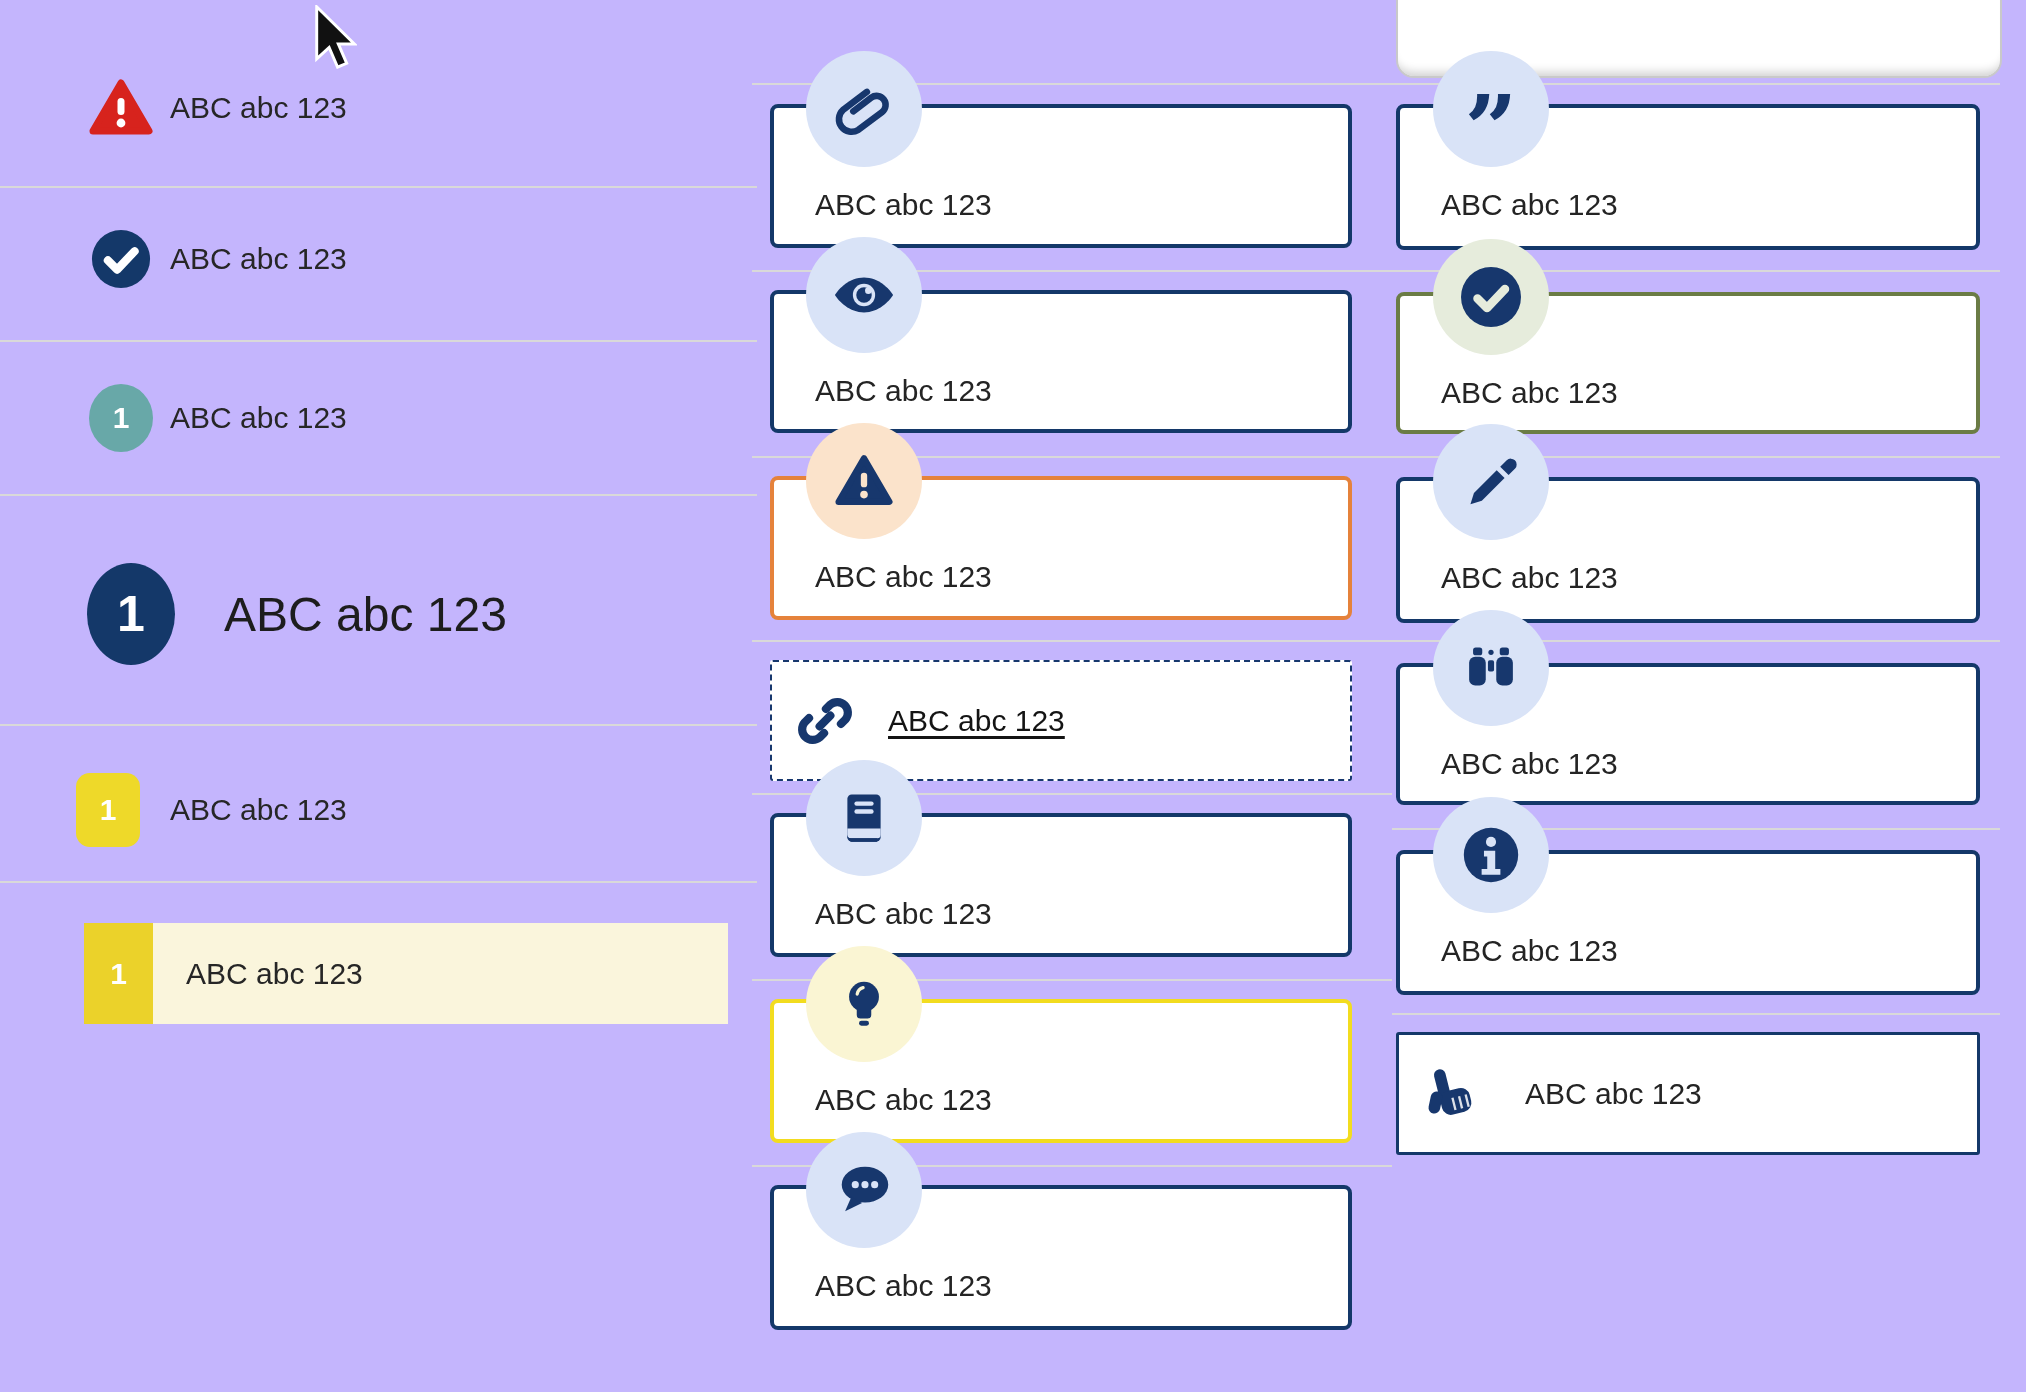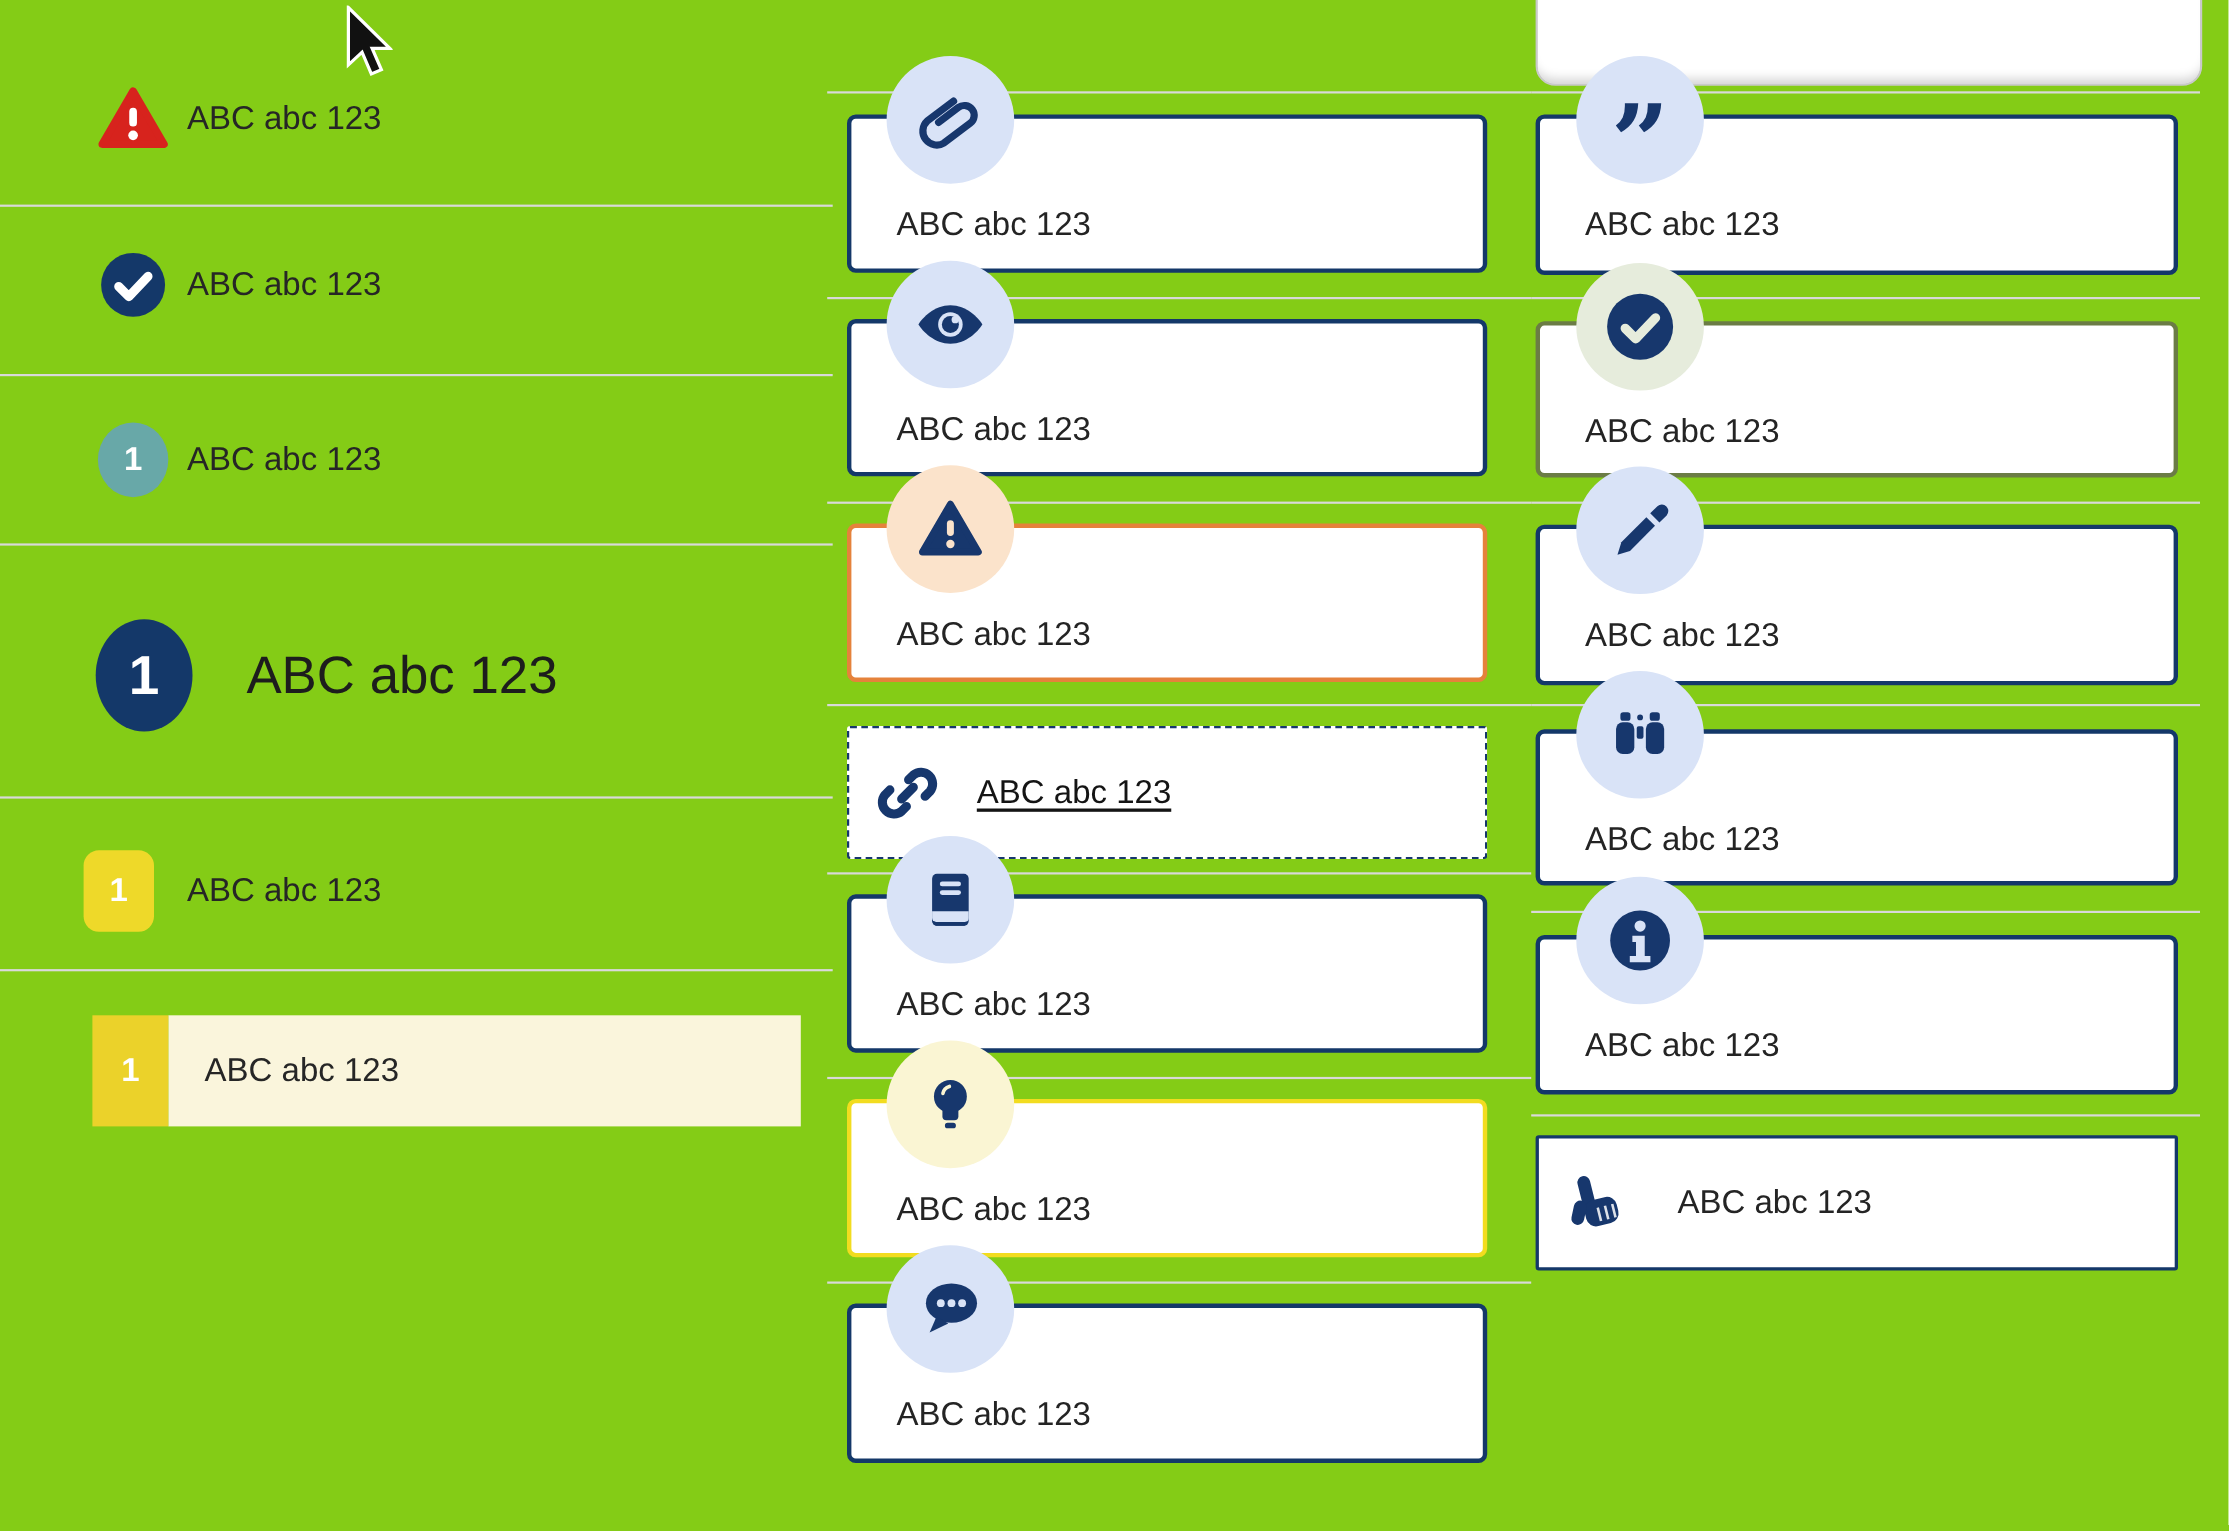--- a/index.html
+++ b/index.html
@@ -3,7 +3,7 @@
 <meta charset="utf-8">
 <style>
   html,body{margin:0;padding:0;background:#ffffff;}
-  .stage{position:relative;width:2026px;height:1392px;background:#84cc16;overflow:hidden;
+  .stage{position:relative;width:2026px;height:1392px;background:#c4b5fd;overflow:hidden;
          font-family:"Liberation Sans", sans-serif;color:#262626;}
   .hr{position:absolute;height:2px;background:#d9d9d9;z-index:0;}
   

